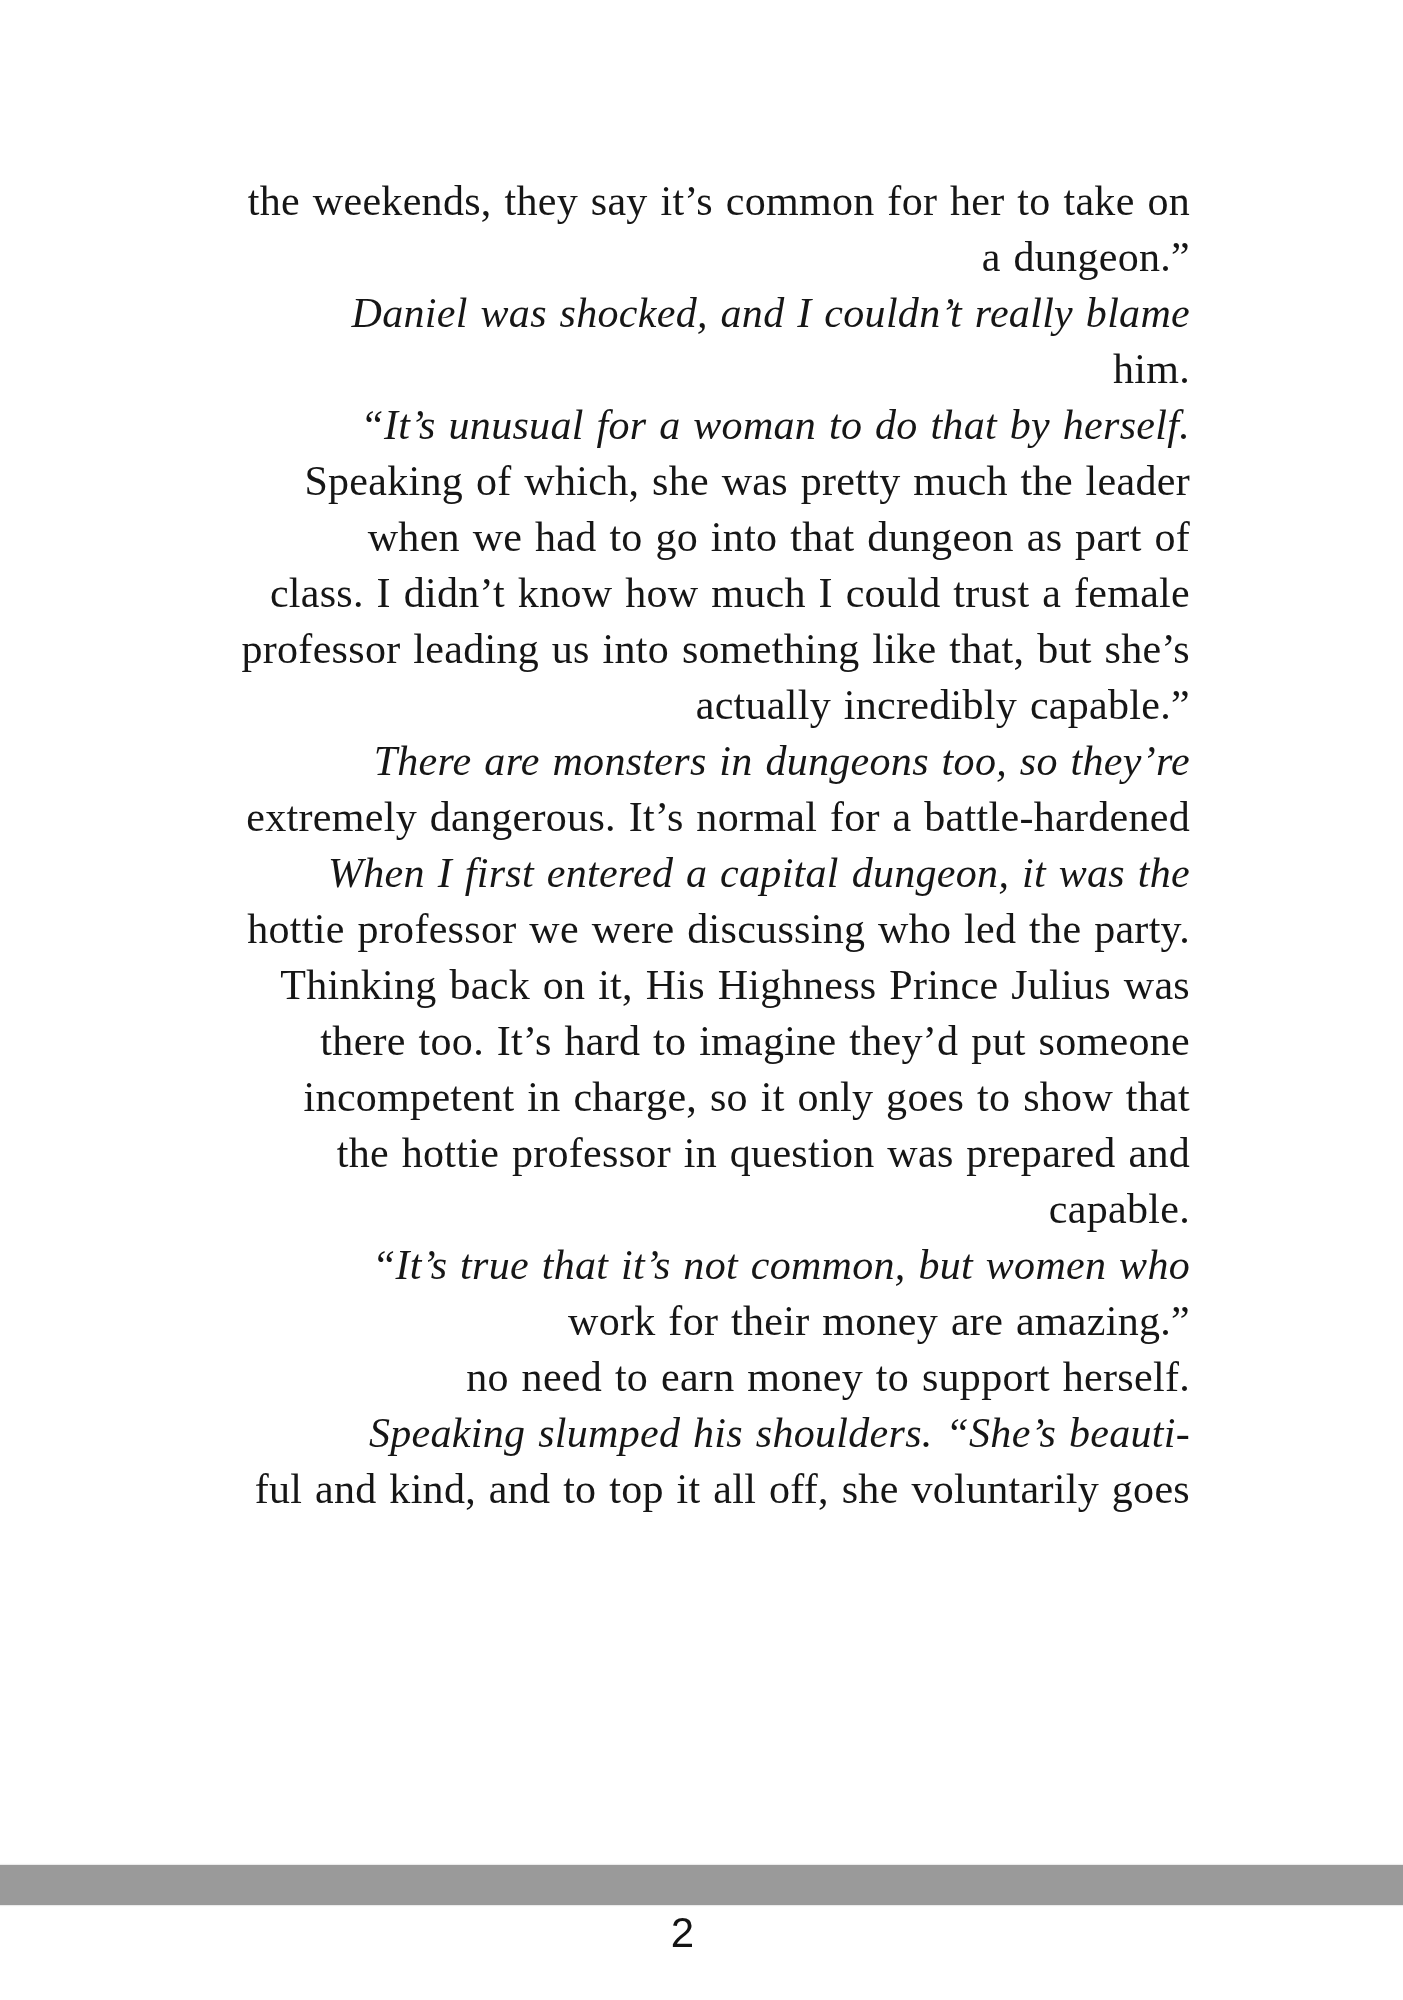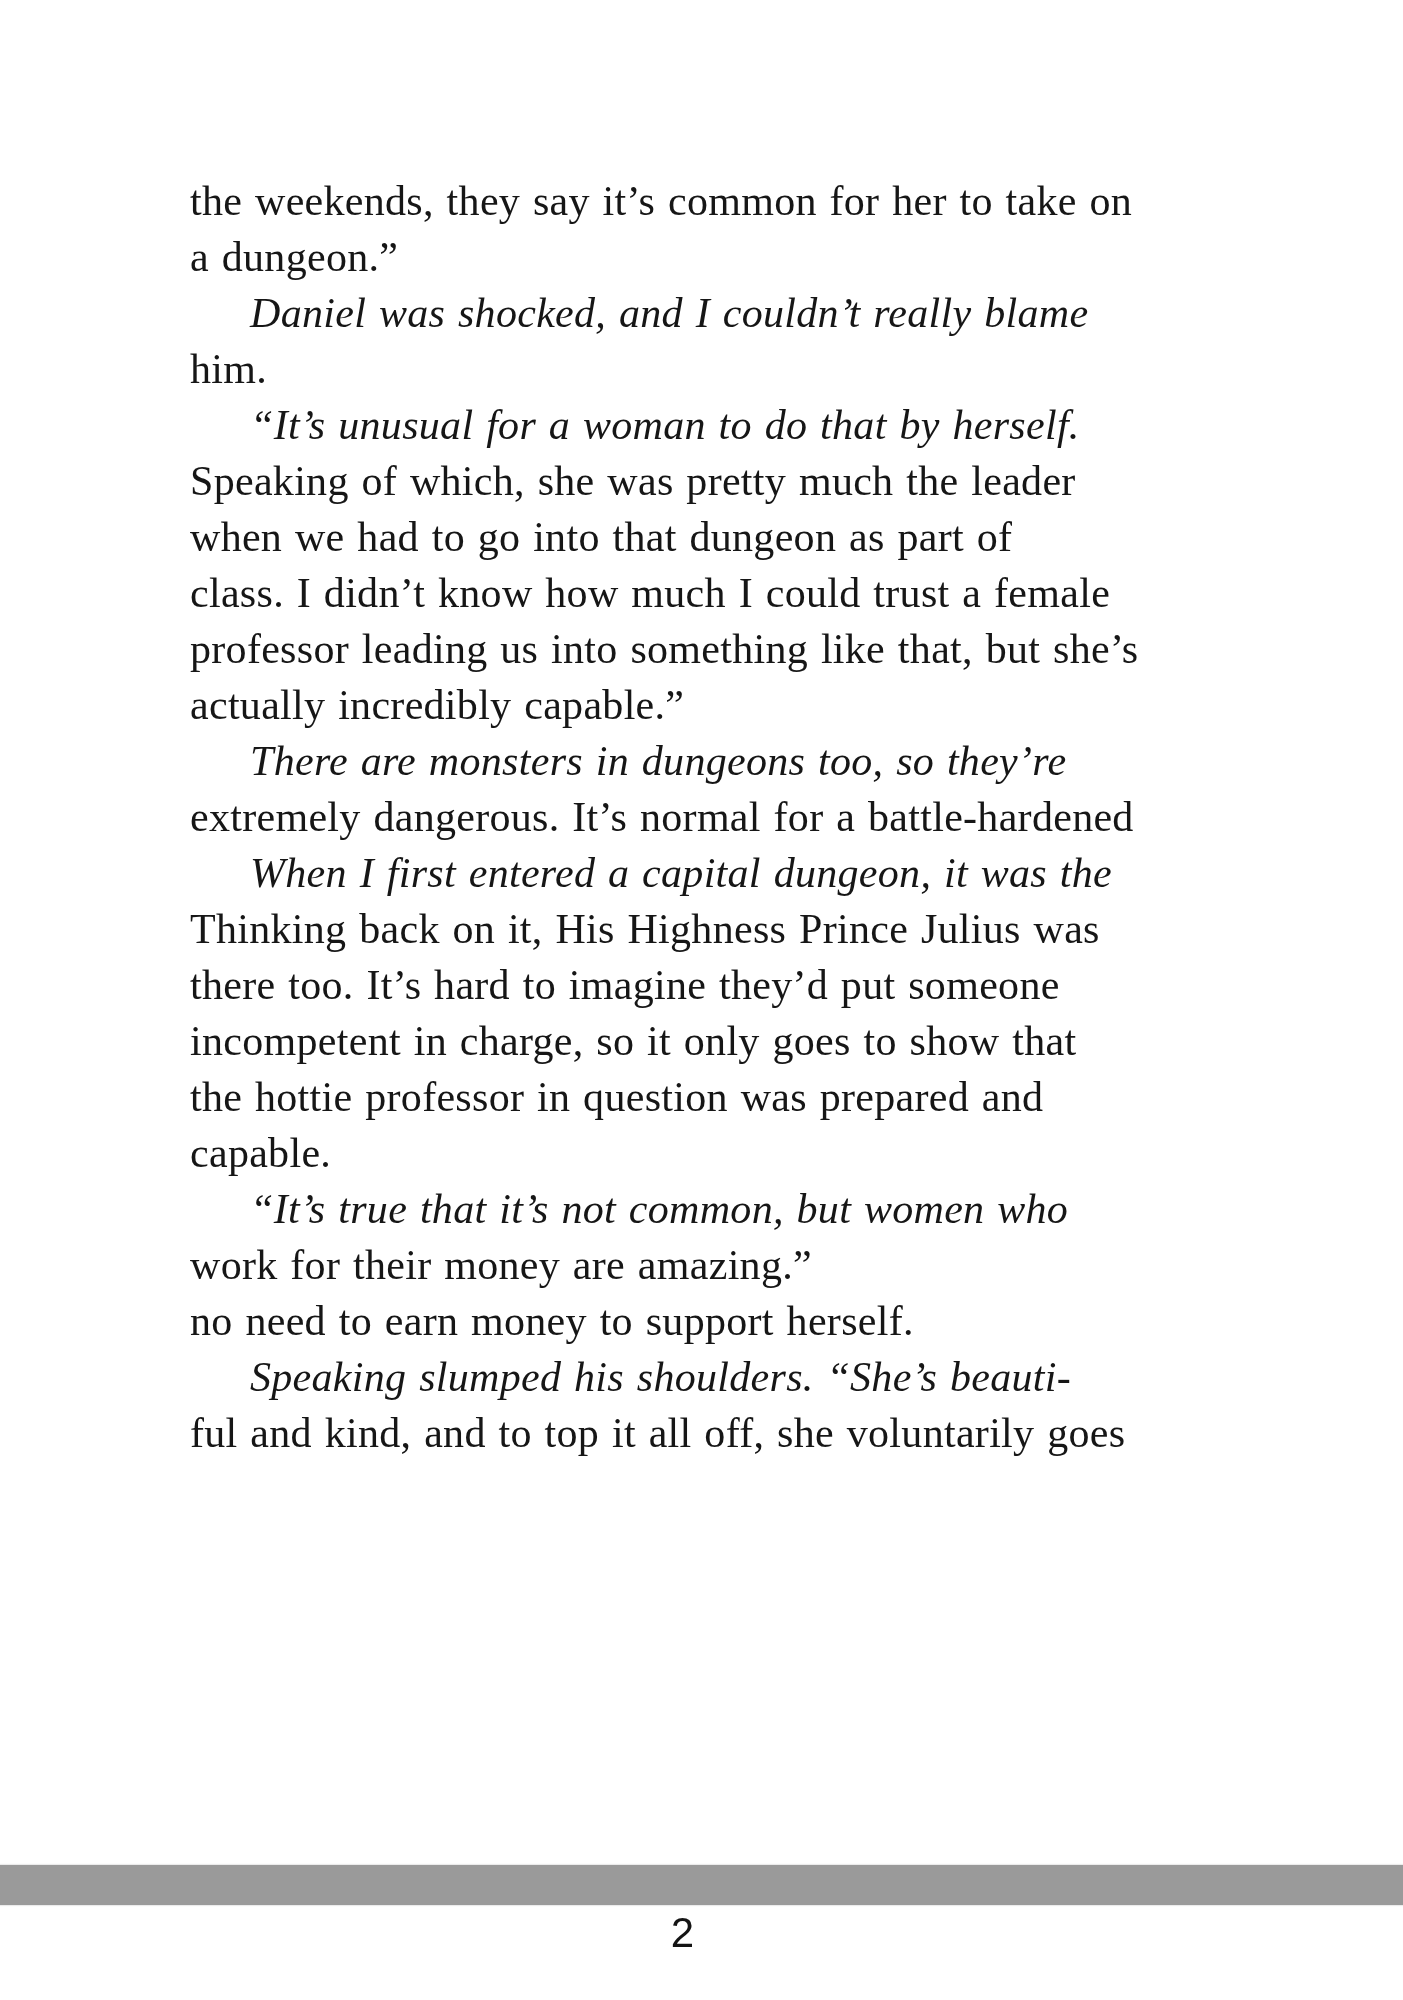--- a/index.html
+++ b/index.html
@@ -28,7 +28,7 @@
     letter-spacing: 0.3px;
     word-spacing: 2px;
     color: #161616;
-    text-align: left;
+    text-align: right;
   }
   .line {
     white-space: pre;

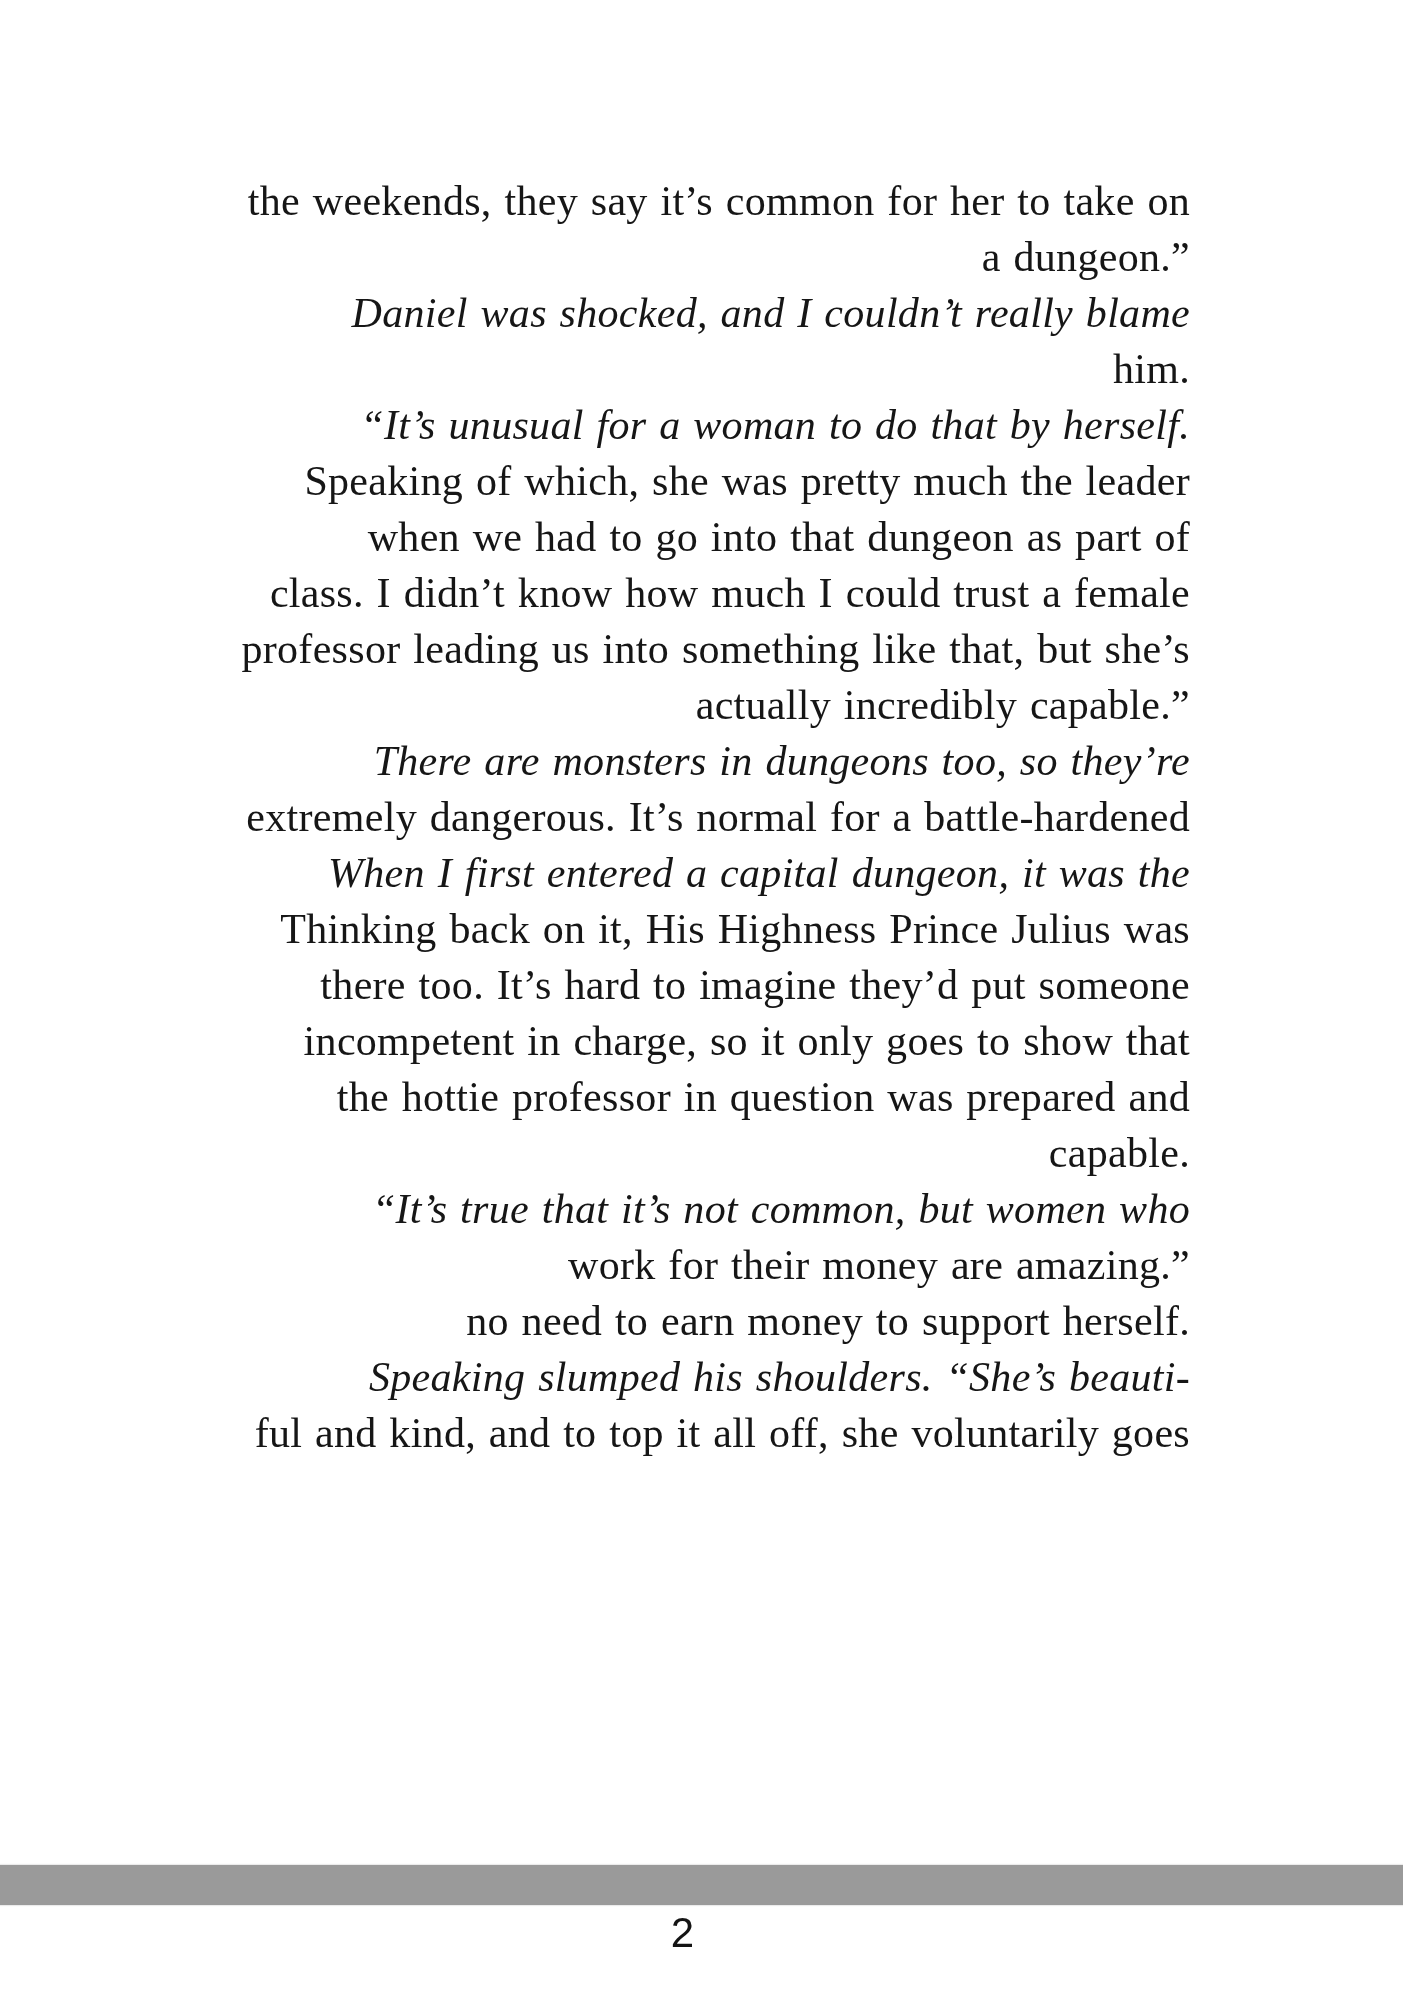--- a/index.html
+++ b/index.html
@@ -77,6 +77,7 @@
       <div class="line indent">There are monsters in dungeons too, so they’re</div>
       <div class="line">extremely dangerous. It’s normal for a battle-hardened</div>
       <div class="line indent">When I first entered a capital dungeon, it was the</div>
+      <div class="line">hottie professor we were discussing who led the party.</div>
       <div class="line">Thinking back on it, His Highness Prince Julius was</div>
       <div class="line">there too. It’s hard to imagine they’d put someone</div>
       <div class="line">incompetent in charge, so it only goes to show that</div>

